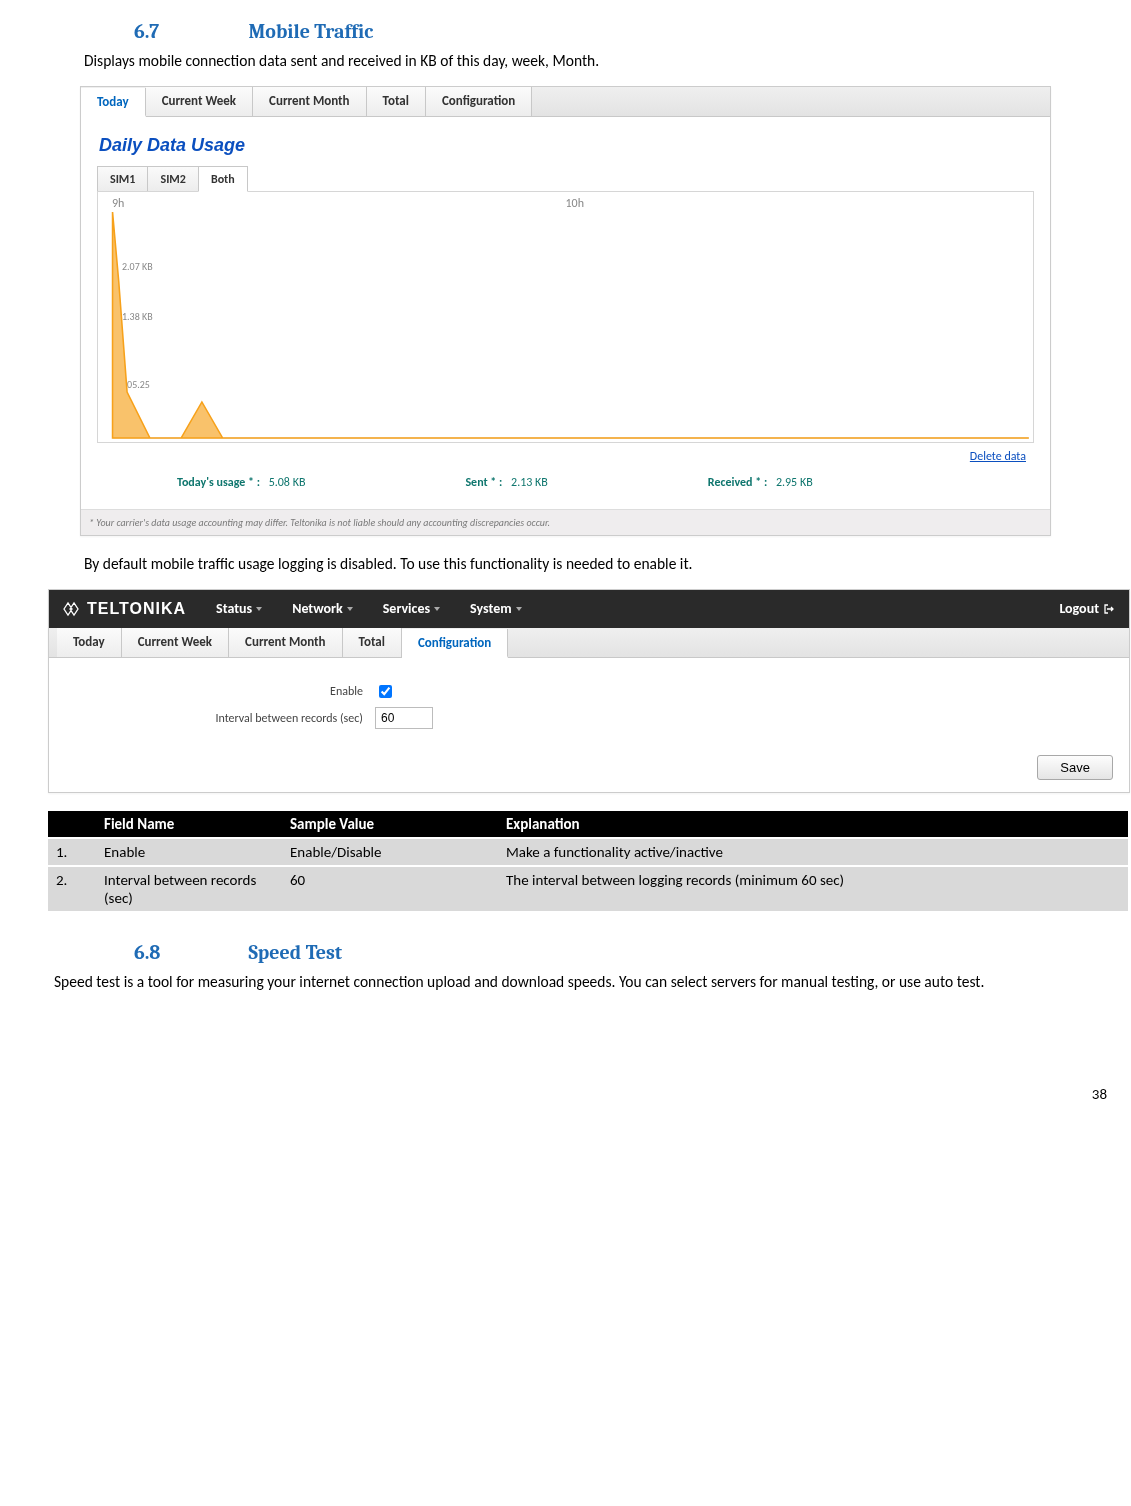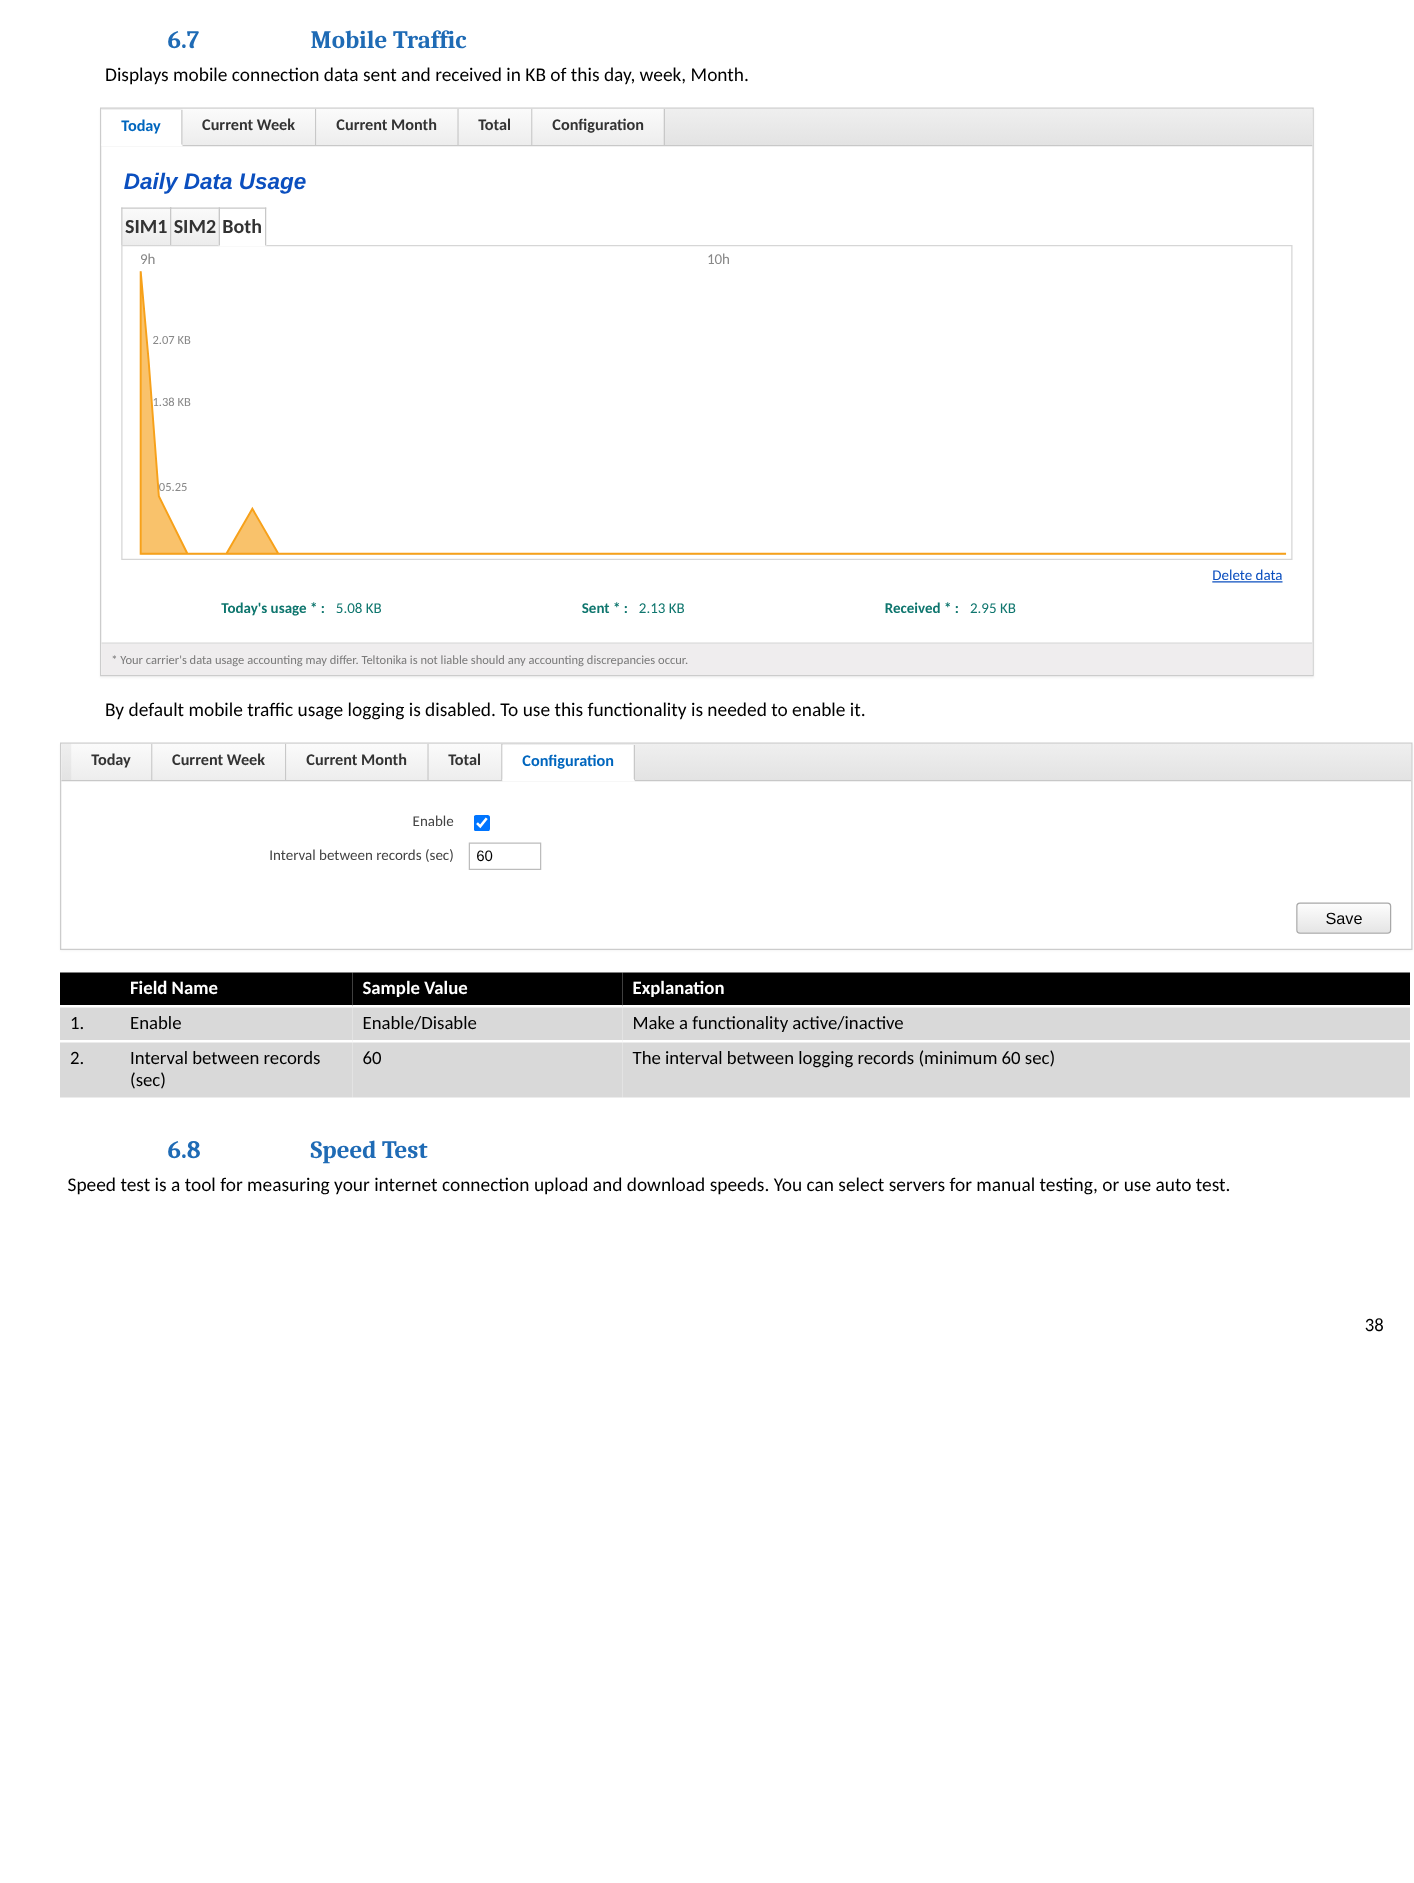--- a/index.html
+++ b/index.html
@@ -76,11 +76,11 @@
 
   .sim-tabs { display:flex; }
   .sim-tabs .st {
-    padding: 5px 2px;
+    padding: 5px 12px;
     border: 1px solid #c8c8c8;
     border-bottom: none;
     background: linear-gradient(#fafafa,#ececec);
-    font-size: 16px;
+    font-size: 12px;
     font-weight: bold;
     color: #333;
     cursor: pointer;

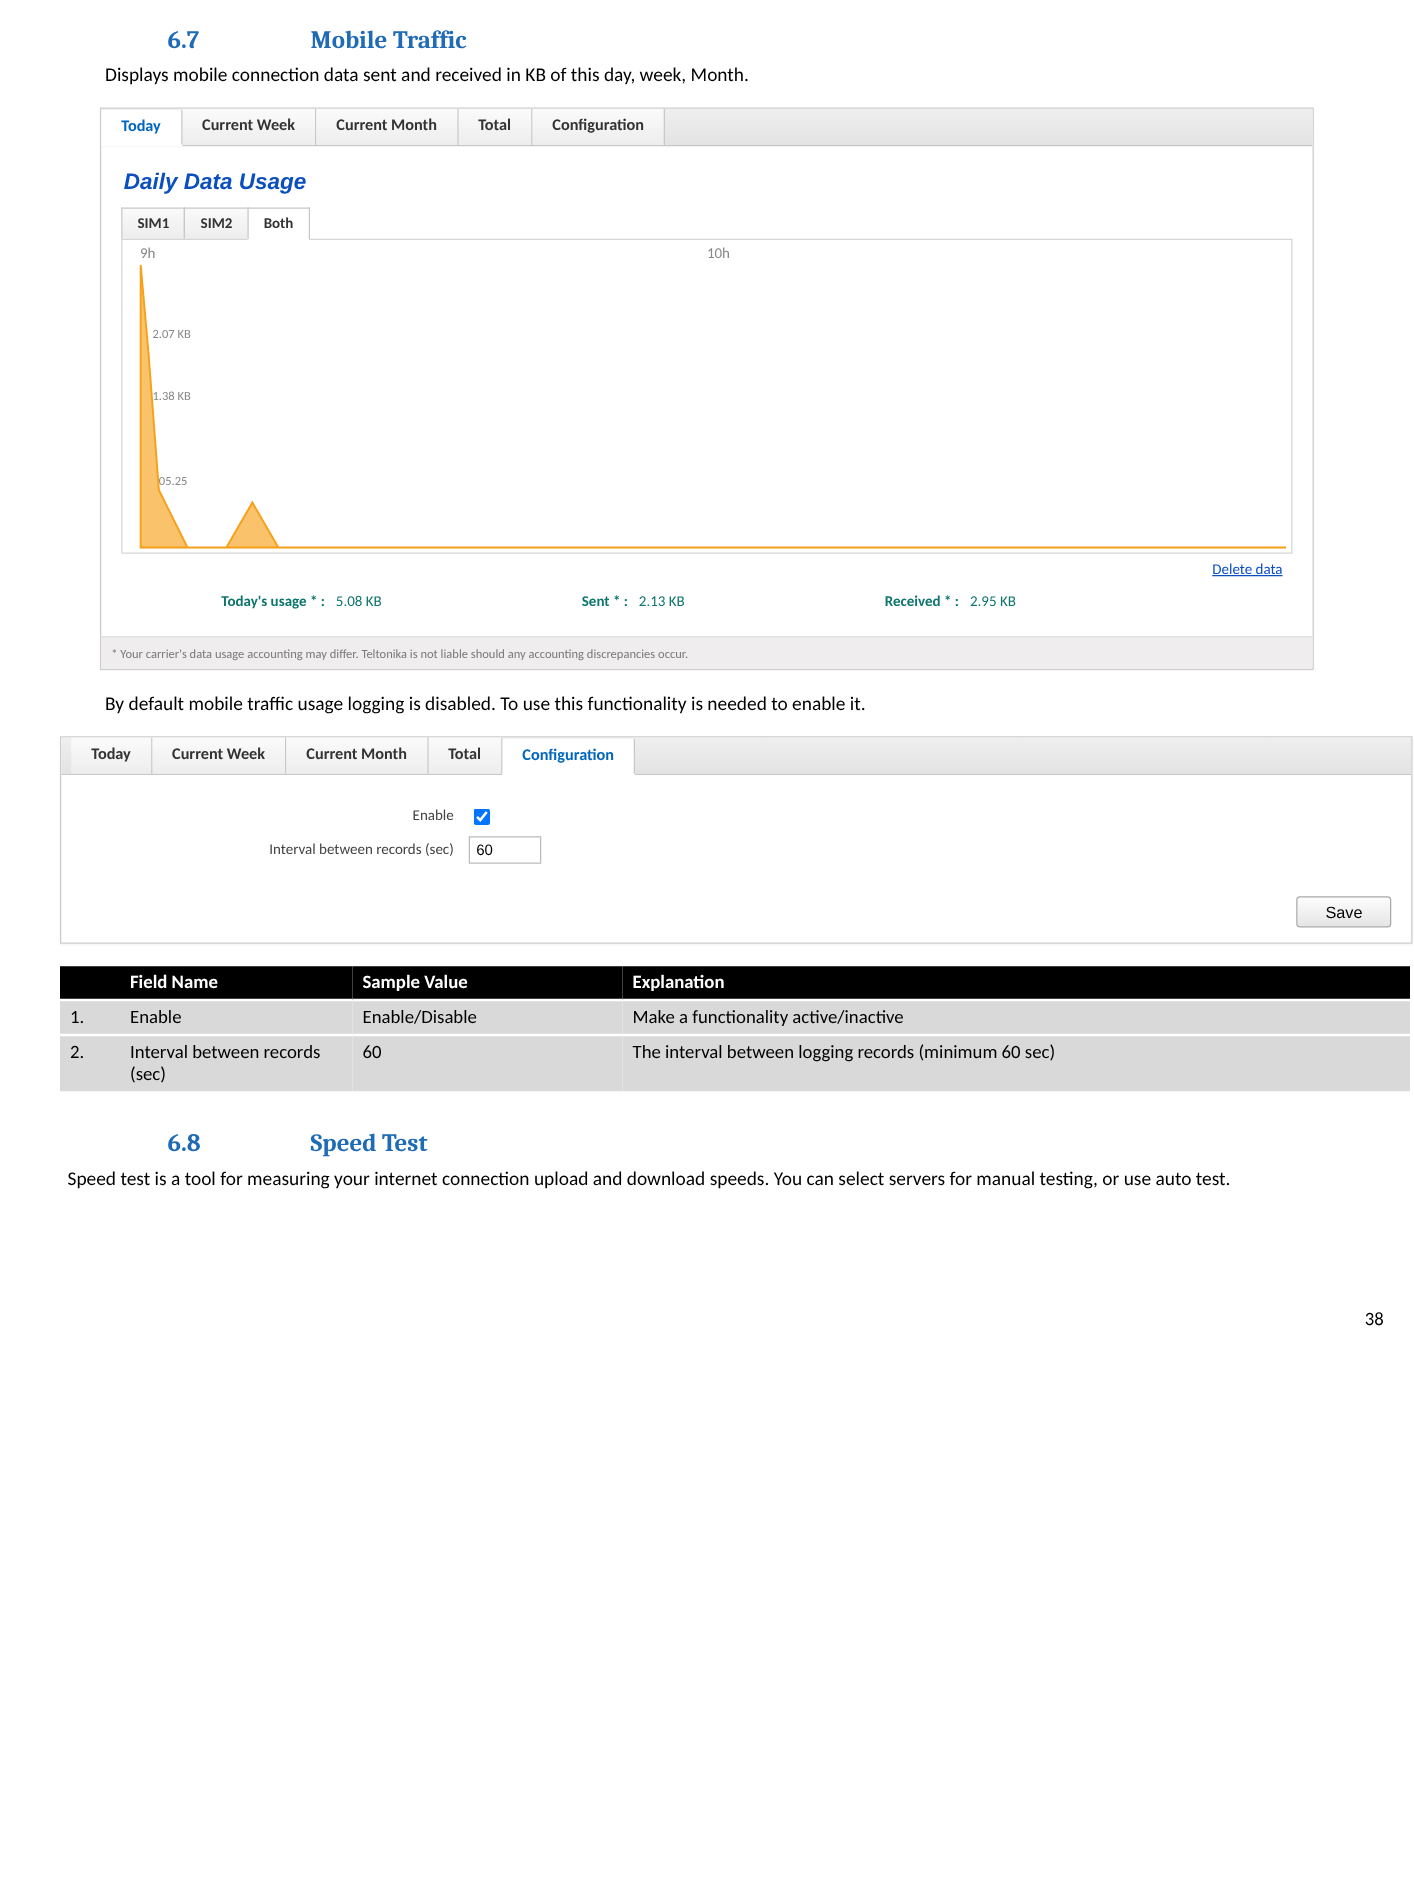--- a/index.html
+++ b/index.html
@@ -134,6 +134,7 @@
     background: #efedee;
     font-size: 10px;
     color: #7a7a7a;
+    font-style: italic;
     padding: 6px 8px;
     border-top: 1px solid #ddd;
   }

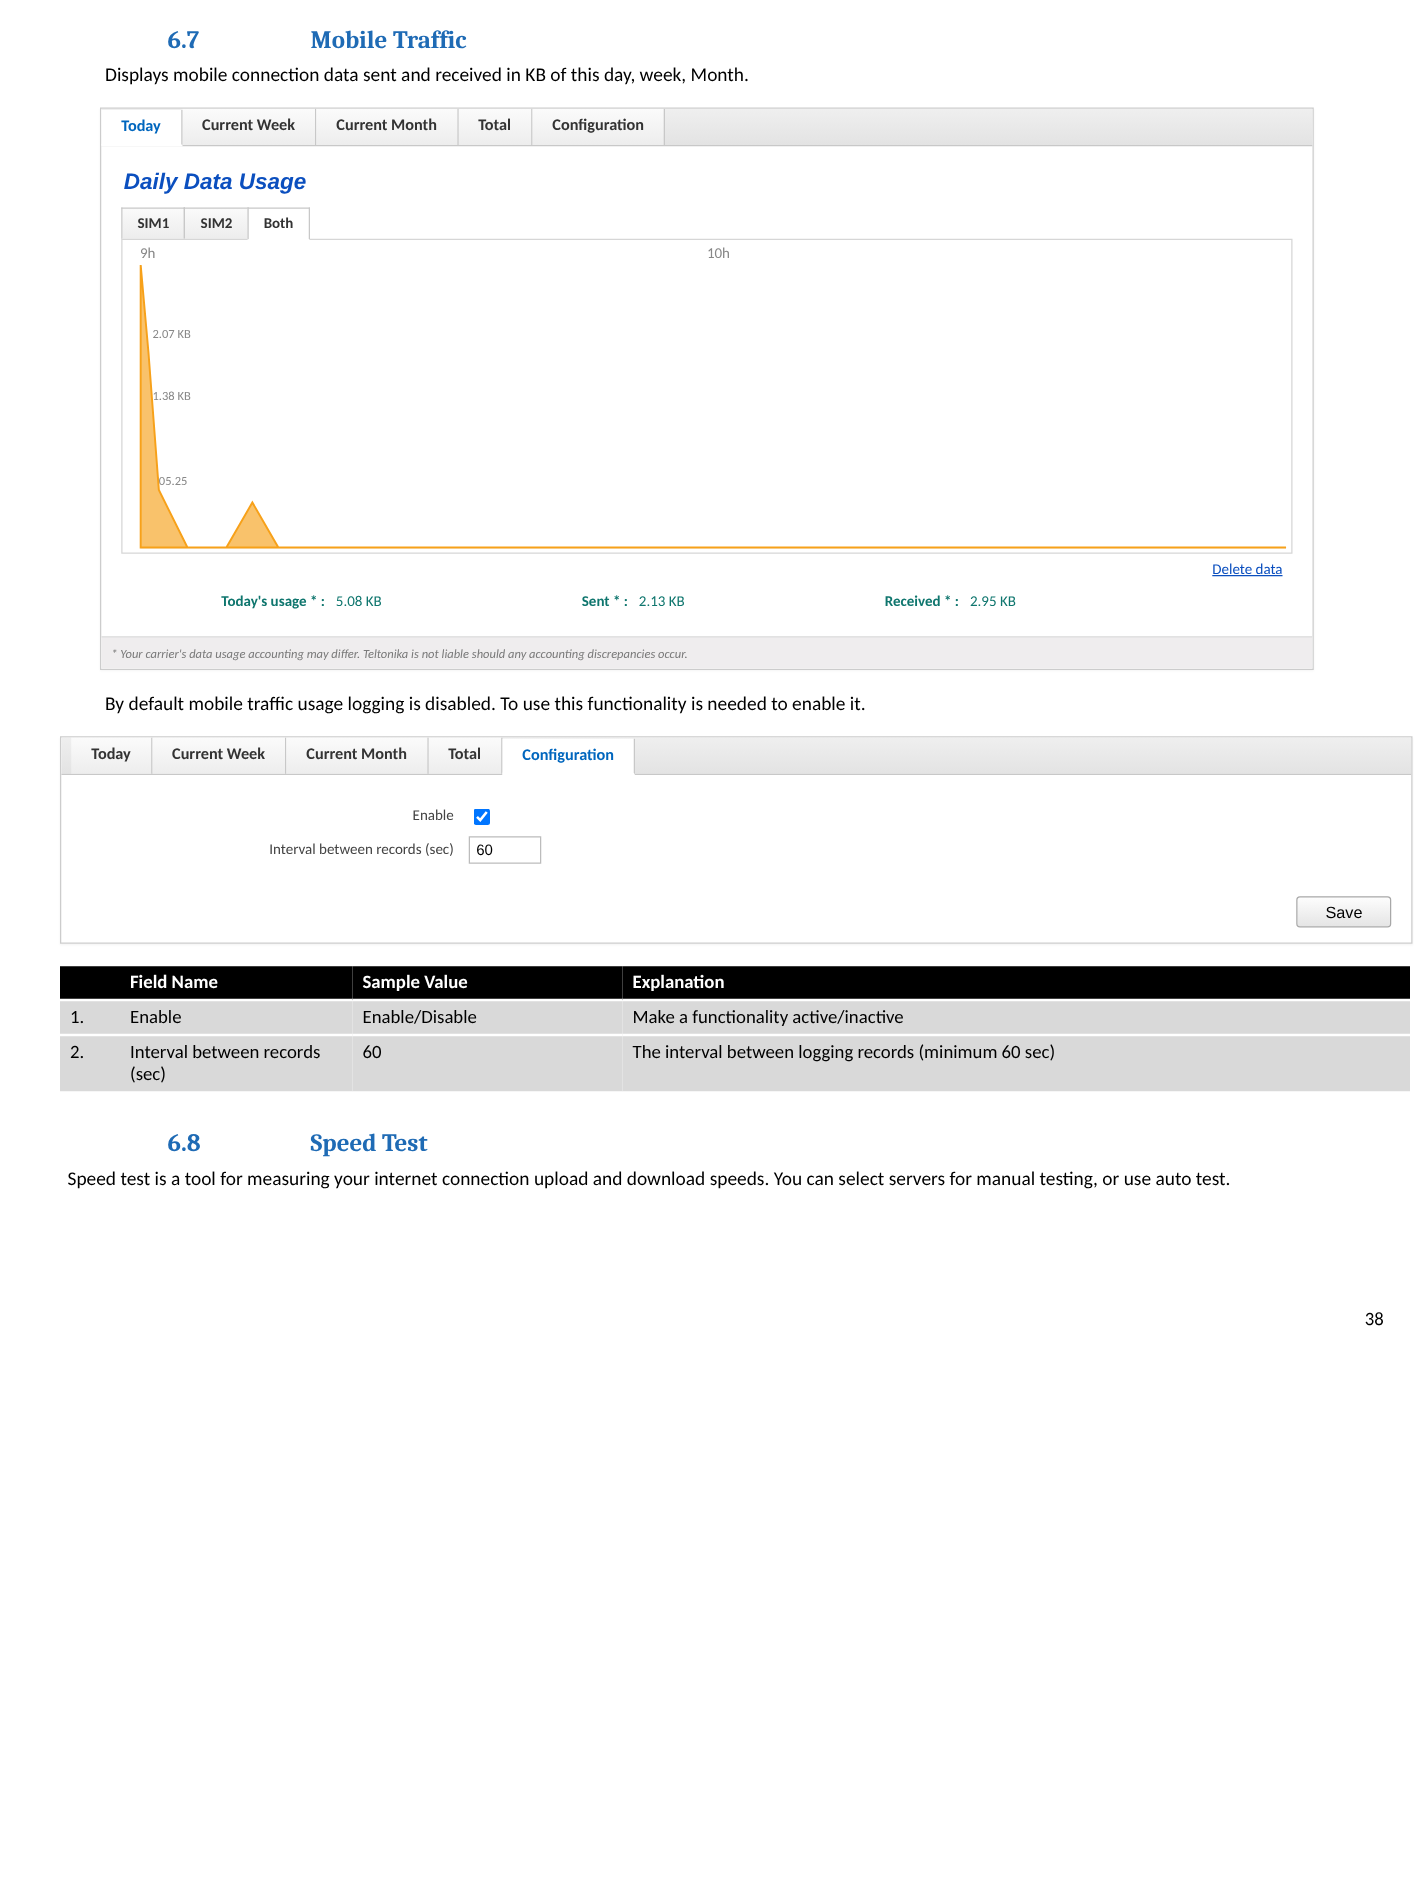--- a/index.html
+++ b/index.html
@@ -291,6 +291,25 @@
 <p class="body-text indent-body">By default mobile traffic usage logging is disabled.  To use this functionality is needed to enable it.</p>
 
 <div class="panel panel-dark">
+  <div class="dark-header">
+    <div class="brand-logo">
+      <svg width="20" height="16" viewBox="0 0 20 16">
+        <path d="M1 8 L5 2 L9 8 L5 14 Z M7 8 L11 2 L15 8 L11 14 Z" fill="none" stroke="#fff" stroke-width="1.3"></path>
+      </svg>
+      <span>TELTONIKA</span>
+    </div>
+    <div class="menuitem small-arrow">Status</div>
+    <div class="menuitem small-arrow">Network</div>
+    <div class="menuitem small-arrow">Services</div>
+    <div class="menuitem small-arrow">System</div>
+    <div class="spacer"></div>
+    <div class="menuitem">
+      <span>Logout</span>
+      <svg class="logout-icon" width="12" height="12" viewBox="0 0 12 12">
+        <path d="M5 2 H2 V10 H5 M4 6 H10 M8 4 L10 6 L8 8" fill="none" stroke="#fff" stroke-width="1.3"></path>
+      </svg>
+    </div>
+  </div>
   <div class="tabbar" style="padding-left:8px">
     <div class="tab">Today</div>
     <div class="tab">Current Week</div>

